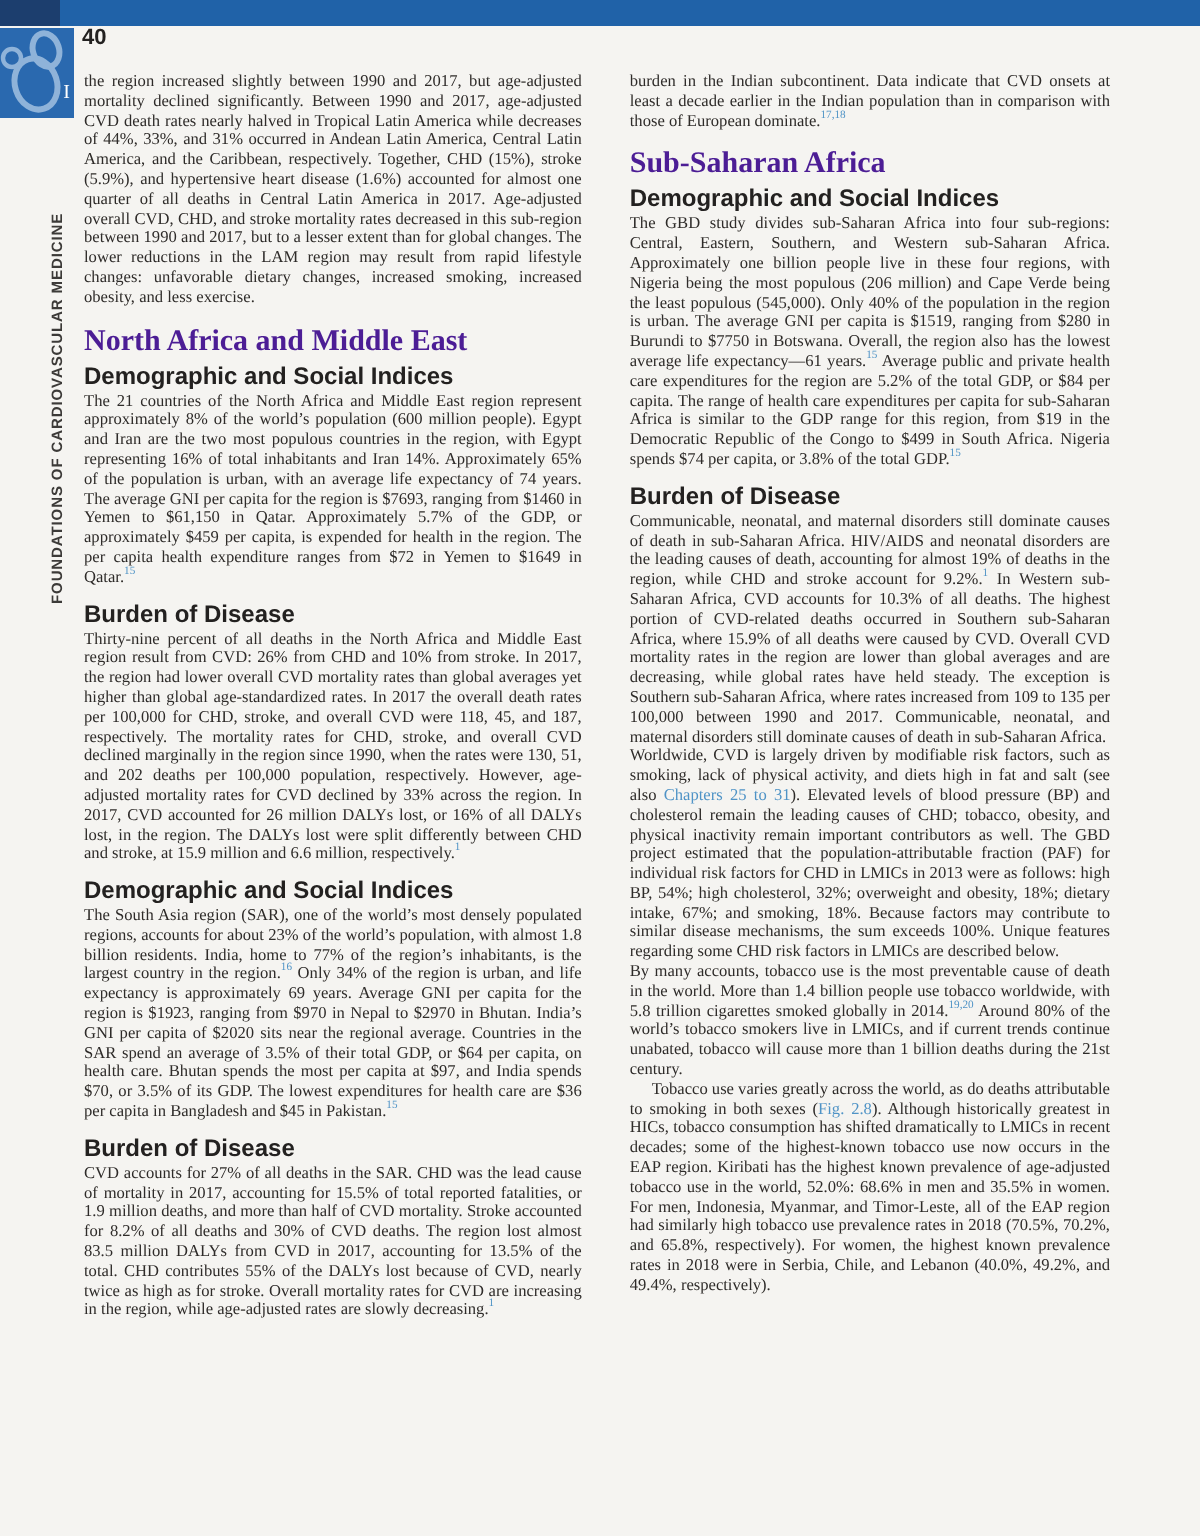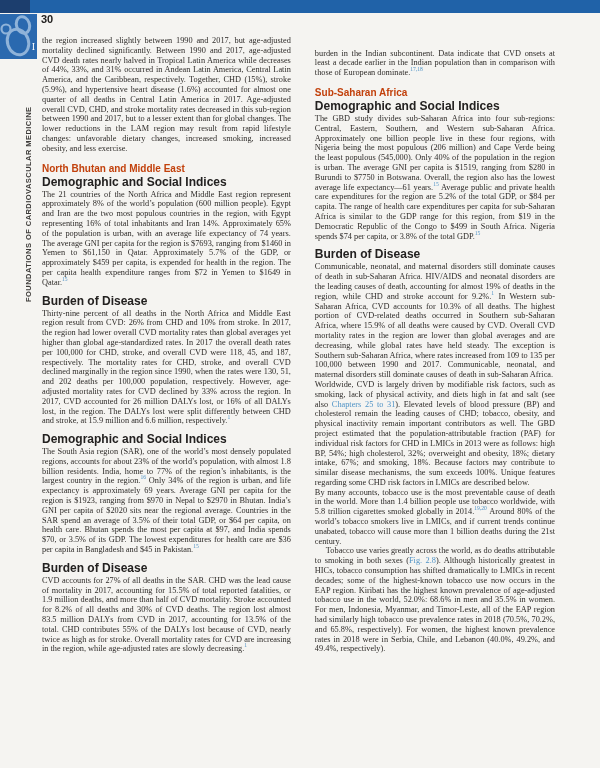--- a/index.html
+++ b/index.html
@@ -133,7 +133,7 @@
 
 <div class="series-title">FOUNDATIONS OF CARDIOVASCULAR MEDICINE</div>
 
-<div class="page-number">30</div>
+<div class="page-number">40</div>
 
 <div class="content">
   <div class="col left" id="col-left">

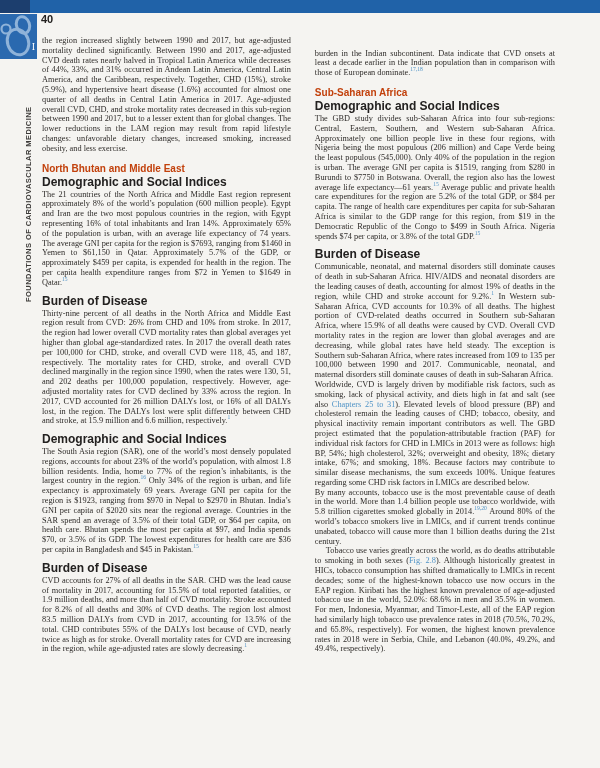--- a/index.html
+++ b/index.html
@@ -66,7 +66,6 @@
     width: 513px;
     display: flex;
     gap: 24px;
-    align-items: flex-end;
   }
   .col { width: 257px; }
   .col.right { width: 248px; }

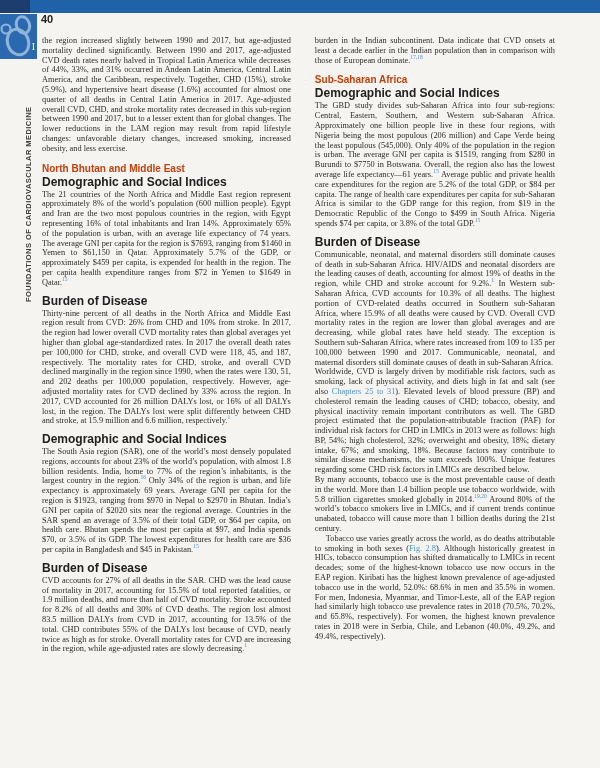--- a/index.html
+++ b/index.html
@@ -88,10 +88,10 @@
     margin: 15px 0 9px 0;
   }
   .h2 {
-    font-family: Liberation Sans, sans-serif;
+    font-family: Liberation Serif, serif;
     font-weight: bold;
-    font-size: 10px;
-    color: #c2410c;
+    font-size: 15px;
+    color: #4c1d95;
     margin: 9px 0 1px 0;
   }
   .h3 {

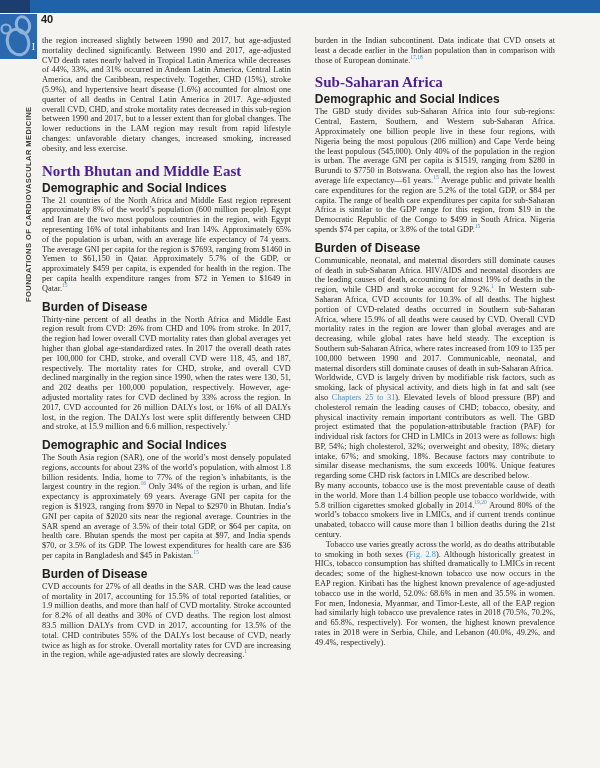--- a/index.html
+++ b/index.html
@@ -137,7 +137,7 @@
 <div class="content">
   <div class="col left" id="col-left">
       <div class="p"><span class="n">the region increased slightly between 1990 and 2017, but age-adjusted mortality declined significantly. Between 1990 and 2017, age-adjusted CVD death rates nearly halved in Tropical Latin America while decreases of 44%, 33%, and 31% occurred in Andean Latin America, Central Latin America, and the Caribbean, respectively. Together, CHD (15%), stroke (5.9%), and hypertensive heart disease (1.6%) accounted for almost one quarter of all deaths in Central Latin America in 2017. Age-adjusted overall CVD, CHD, and stroke mortality rates decreased in this sub-region between 1990 and 2017, but to a lesser extent than for global changes. The lower reductions in the LAM region may result from rapid lifestyle changes: unfavorable dietary changes, increased smoking, increased obesity, and less exercise.</span></div>
-      <div class="h2">North Bhutan and Middle East</div>
+      <div class="h2">North Africa and Middle East</div>
       <div class="h3">Demographic and Social Indices</div>
       <div class="p"><span class="n">The 21 countries of the North Africa and Middle East region represent approximately 8% of the world’s population (600 million people). Egypt and Iran are the two most populous countries in the region, with Egypt representing 16% of total inhabitants and Iran 14%. Approximately 65% of the population is urban, with an average life expectancy of 74 years. The average GNI per capita for the region is $7693, ranging from $1460 in Yemen to $61,150 in Qatar. Approximately 5.7% of the GDP, or approximately $459 per capita, is expended for health in the region. The per capita health expenditure ranges from $72 in Yemen to $1649 in Qatar.</span><span class="s">15</span></div>
       <div class="h3">Burden of Disease</div>

